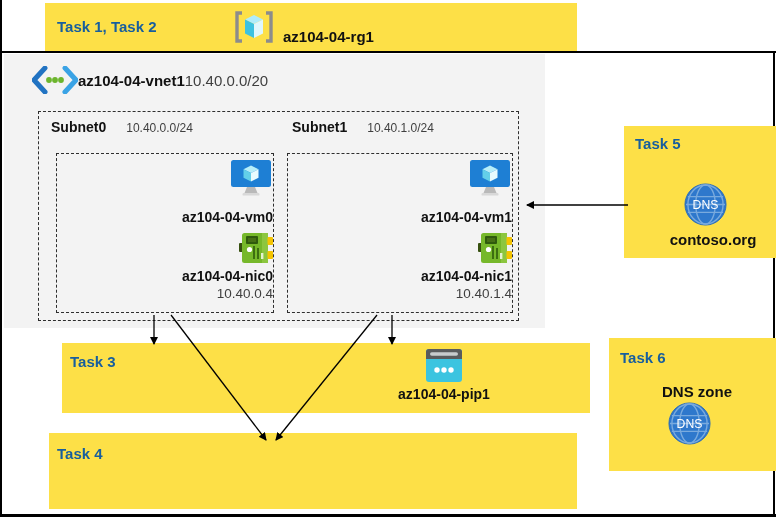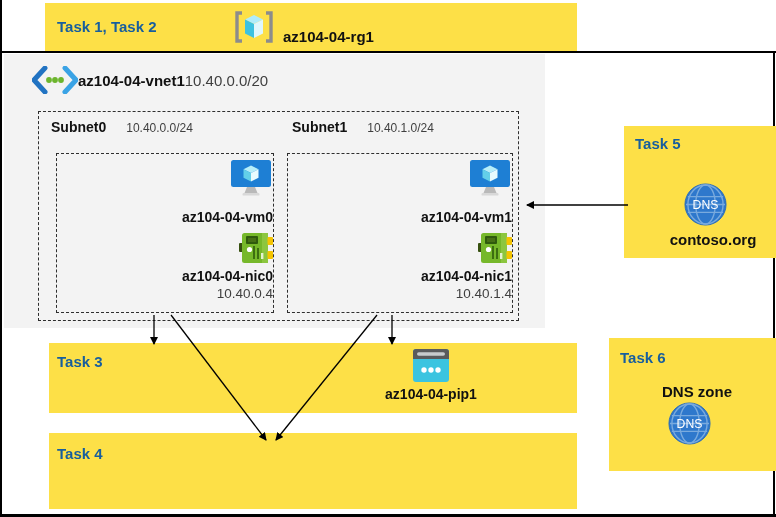--- a/index.html
+++ b/index.html
@@ -139,7 +139,7 @@
     </div>
   </div>
 
-  <div class="panel" style="left:17px;top:343px;width:528px;height:70px;">
+  <div class="panel" style="left:30px;top:343px;width:528px;height:70px;">
     <span class="tasklbl abs" style="left:8px;top:10px;">Task 3</span>
     <div class="pipgrp" style="left:307px;">
       <span>

